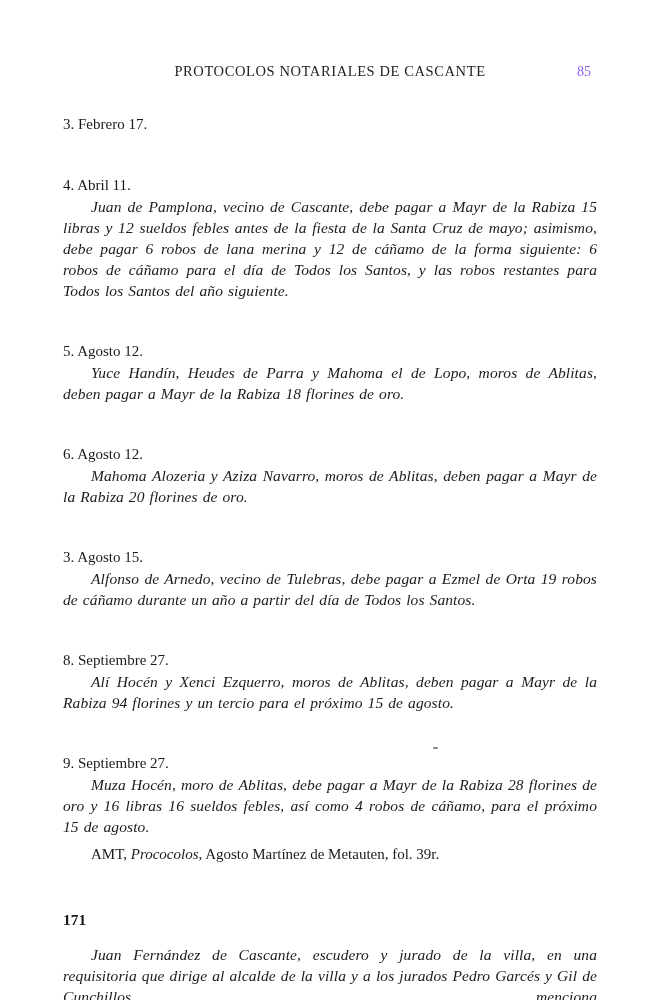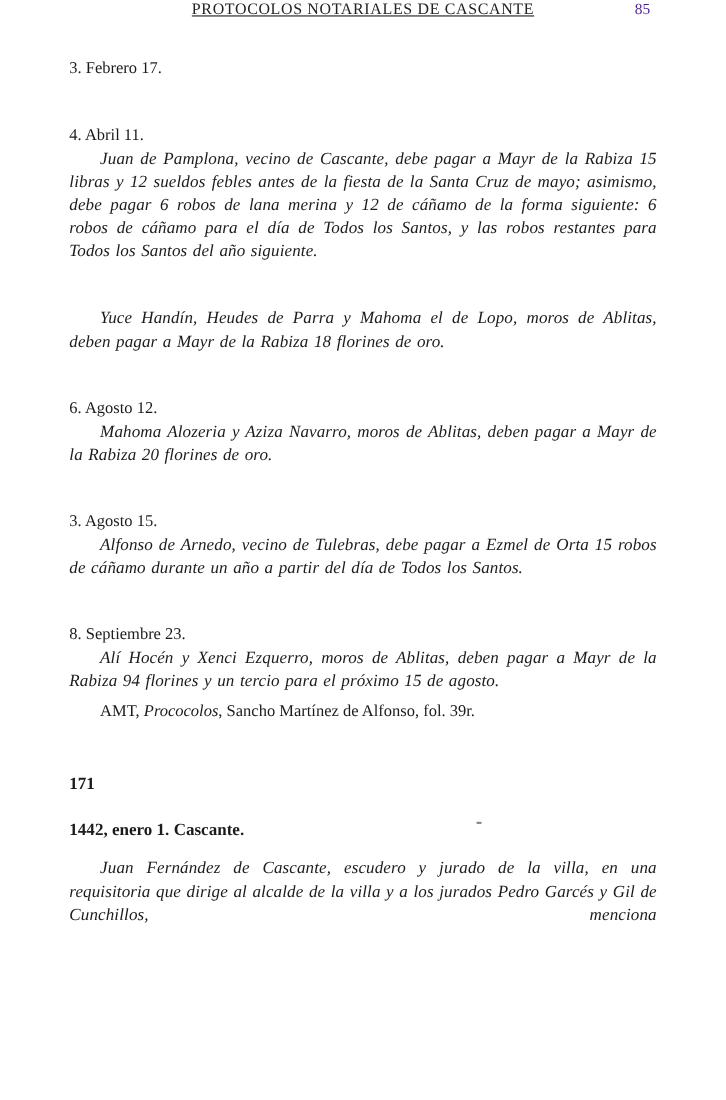--- a/index.html
+++ b/index.html
@@ -24,9 +24,9 @@
   
   .running-head {
     position: relative;
+    margin-top: 62px;
     height: 19px;
     line-height: 19px;
-    text-decoration: underline;
   }
   .head-title {
     display: block;

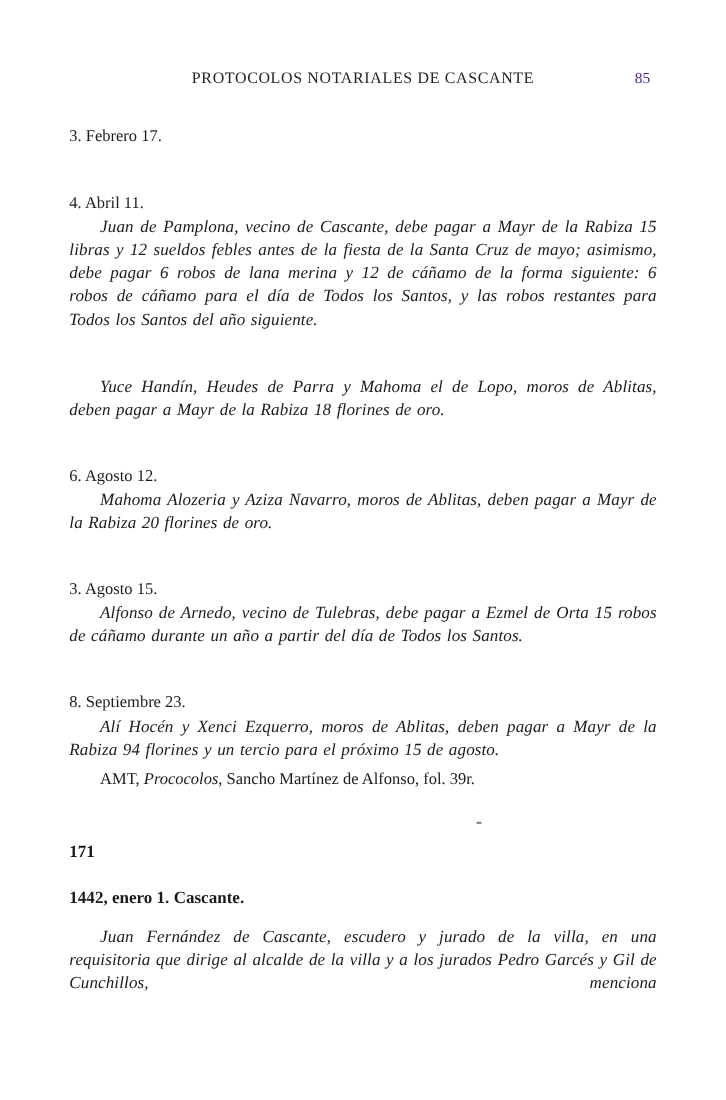--- a/index.html
+++ b/index.html
@@ -40,7 +40,7 @@
     right: 6px;
     top: 0;
     font-size: 14px;
-    color: #4c1d95;
+    color: #8b5cf6;
   }
   
   .entries { margin-top: 33px; }

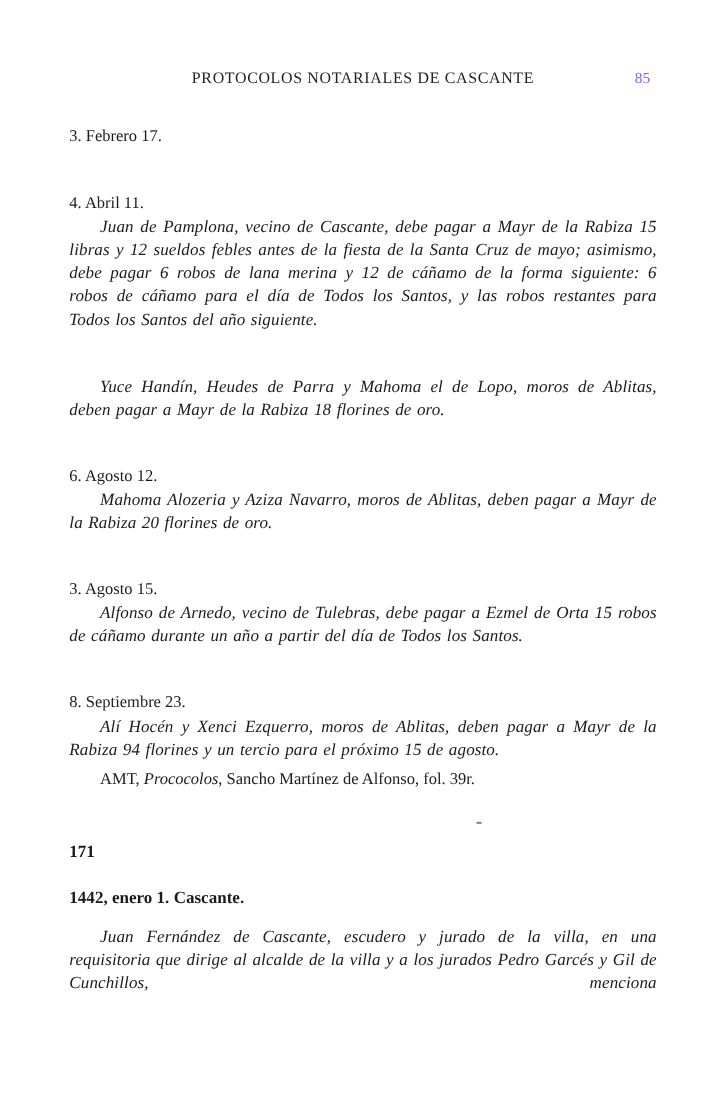--- a/index.html
+++ b/index.html
@@ -120,6 +120,7 @@
     </article>
 
     <article class="entry">
+      <div class="entry-date">5. Agosto 12.</div>
       <p class="entry-body">Yuce Handín, Heudes de Parra y Mahoma el de Lopo, moros de Ablitas, deben pagar a Mayr de la Rabiza 18 florines de oro.</p>
     </article>
 

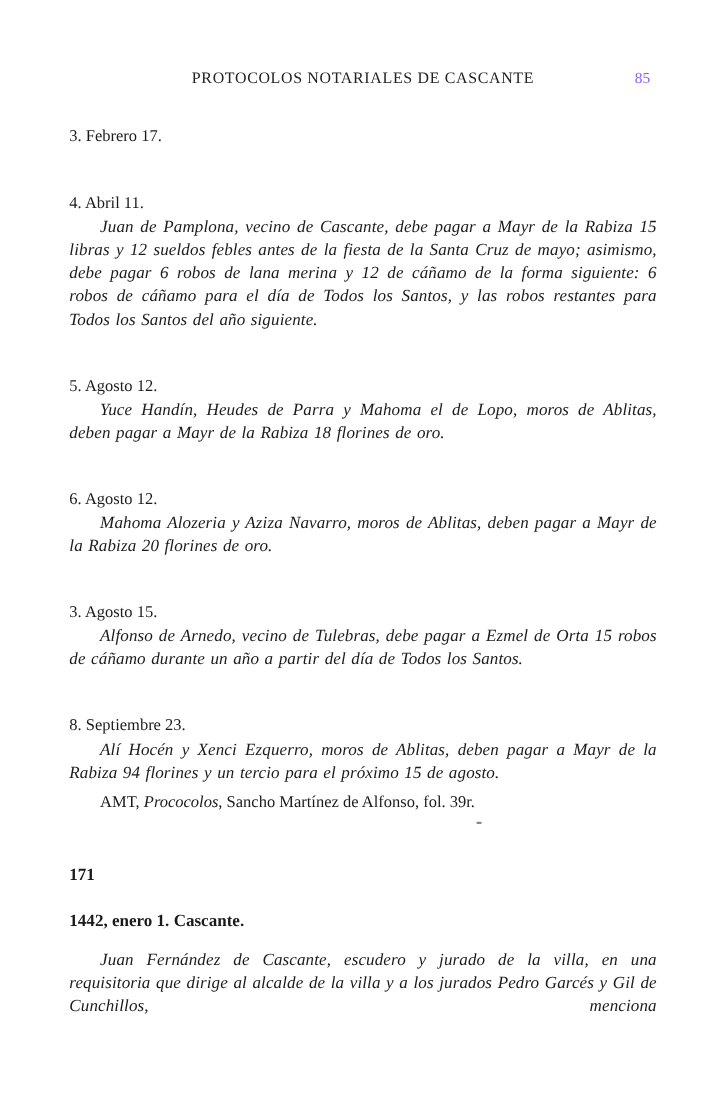--- a/index.html
+++ b/index.html
@@ -131,7 +131,7 @@
 
     <article class="entry">
       <div class="entry-date">3. Agosto 15.</div>
-      <p class="entry-body">Alfonso de Arnedo, vecino de Tulebras, debe pagar a Ezmel de Orta 15 robos de cáñamo durante un año a partir del día de Todos los Santos.</p>
+      <p class="entry-body">Alfonso de Arnedo, vecino de Tulebras, debe pagar a Ezmel de Orta 19 robos de cáñamo durante un año a partir del día de Todos los Santos.</p>
     </article>
 
     <article class="entry">

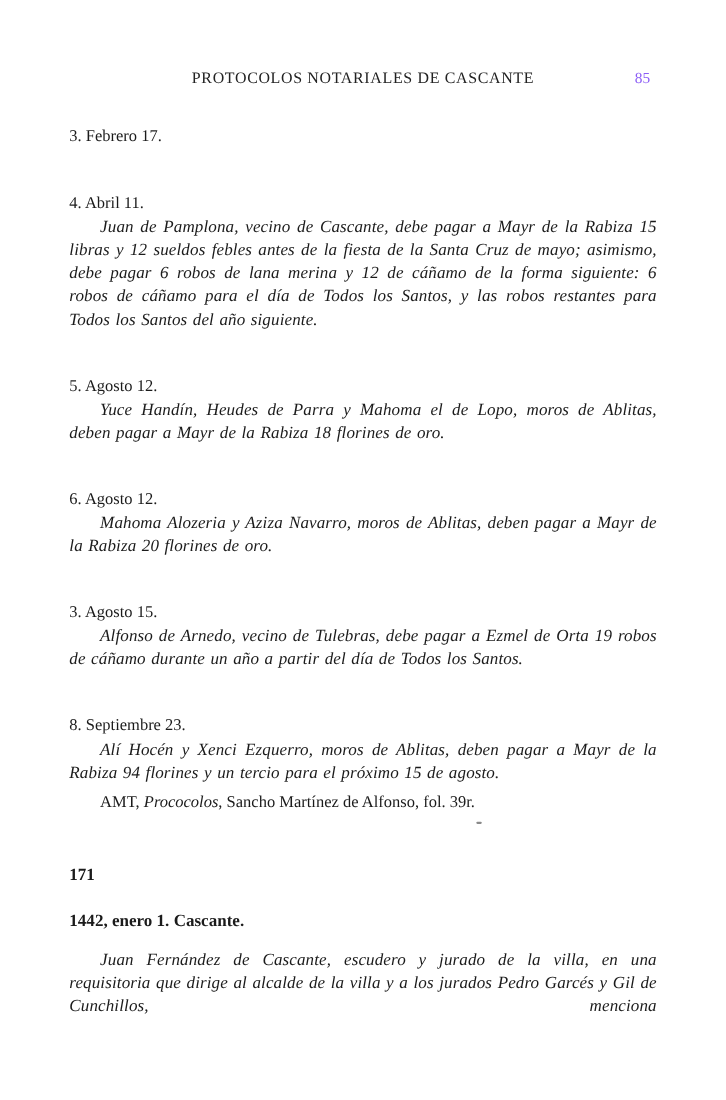--- a/index.html
+++ b/index.html
@@ -135,7 +135,7 @@
     </article>
 
     <article class="entry">
-      <div class="entry-date">8. Septiembre 23.</div>
+      <div class="entry-date">8. Septiembre 27.</div>
       <p class="entry-body">Alí Hocén y Xenci Ezquerro, moros de Ablitas, deben pagar a Mayr de la Rabiza 94 florines y un tercio para el próximo 15 de agosto.</p>
     </article>
 

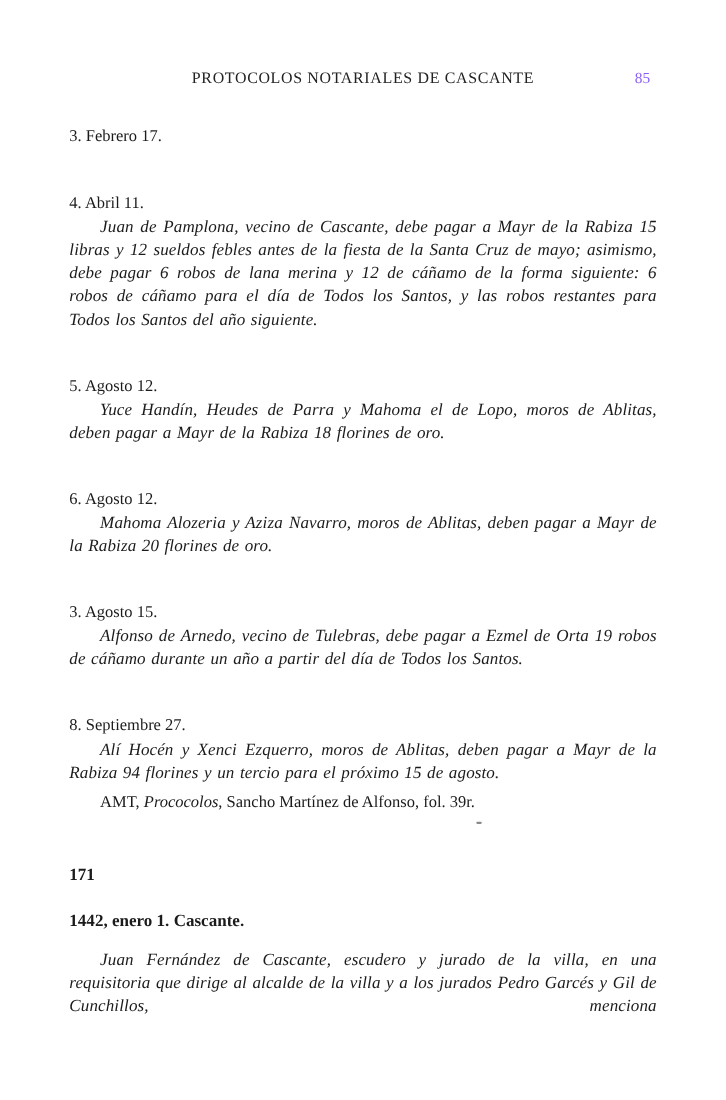--- a/index.html
+++ b/index.html
@@ -139,6 +139,10 @@
       <p class="entry-body">Alí Hocén y Xenci Ezquerro, moros de Ablitas, deben pagar a Mayr de la Rabiza 94 florines y un tercio para el próximo 15 de agosto.</p>
     </article>
 
+    <article class="entry">
+      <div class="entry-date">9. Septiembre 27.</div>
+      <p class="entry-body">Muza Hocén, moro de Ablitas, debe pagar a Mayr de la Rabiza 28 florines de oro y 16 libras 16 sueldos febles, así como 4 robos de cáñamo, para el próximo 15 de agosto.</p>
+    </article>
 
   </section>
 

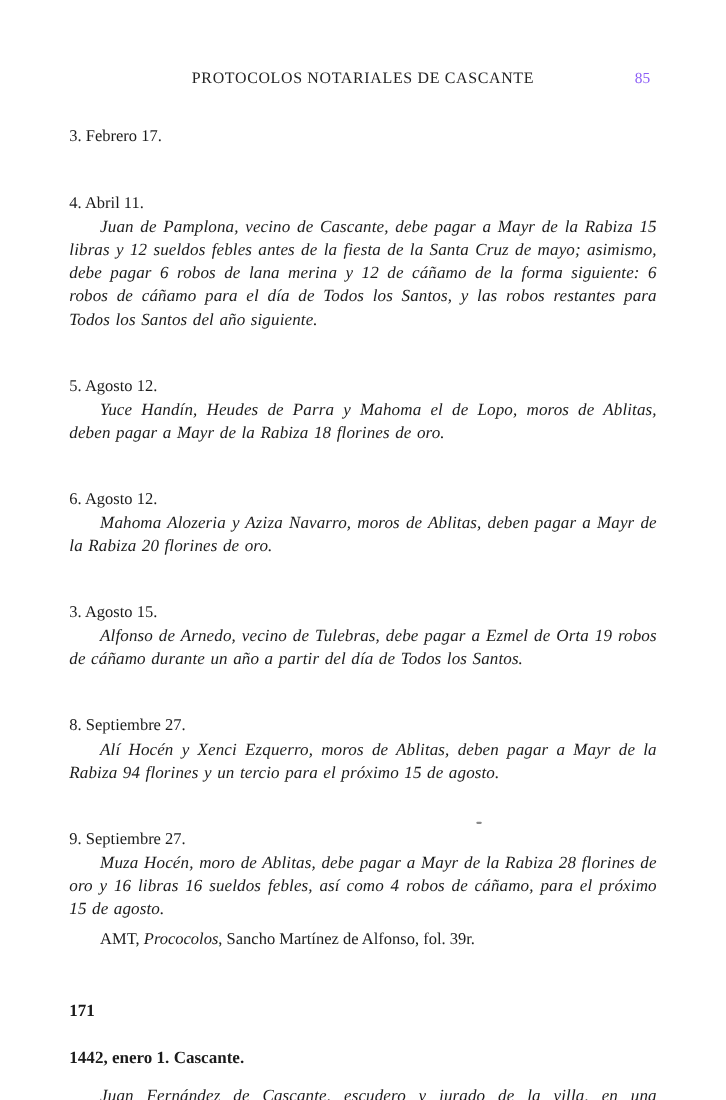--- a/index.html
+++ b/index.html
@@ -146,7 +146,7 @@
 
   </section>
 
-  <p class="citation"><span>AMT, </span><span class="work">Prococolos</span><span>, Sancho Martínez de Alfonso, fol. 39r.</span></p>
+  <p class="citation"><span>AMT, </span><span class="work">Prococolos</span><span>, Agosto Martínez de Metauten, fol. 39r.</span></p>
 
   <div class="record-number">171</div>
 

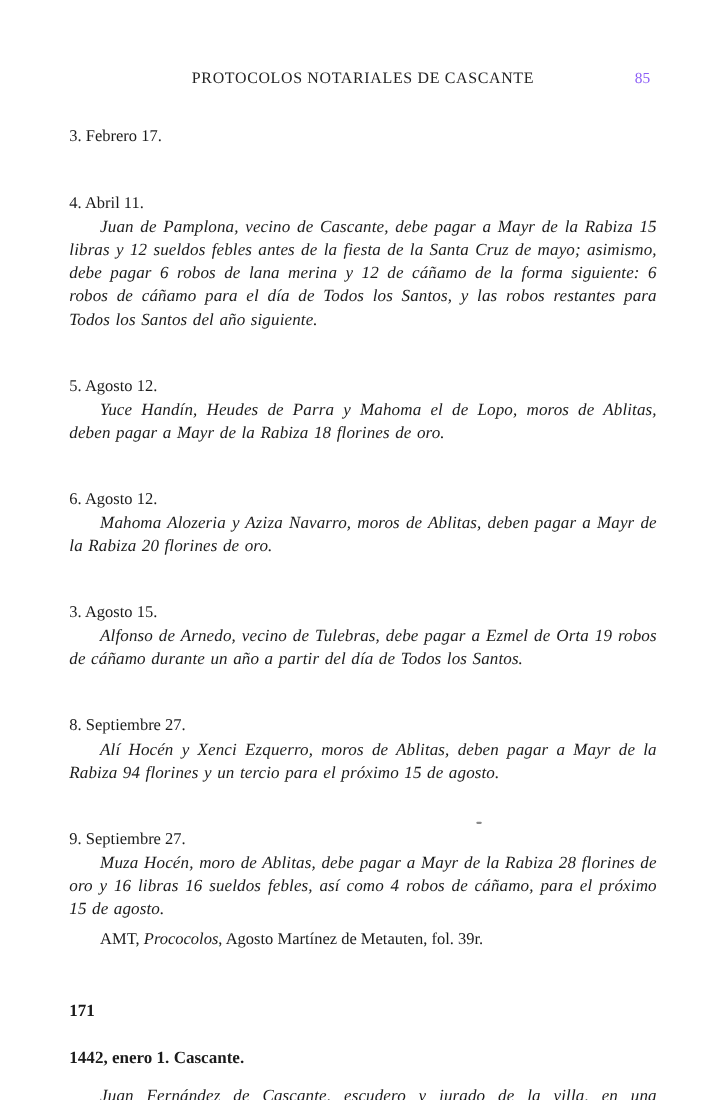--- a/index.html
+++ b/index.html
@@ -150,7 +150,6 @@
 
   <div class="record-number">171</div>
 
-  <p class="dateline">1442, enero 1. Cascante.</p>
 
   <p class="continuation">Juan Fernández de Cascante, escudero y jurado de la villa, en una requisitoria que dirige al alcalde de la villa y a los jurados Pedro Garcés y Gil de Cunchillos, menciona</p>
 

